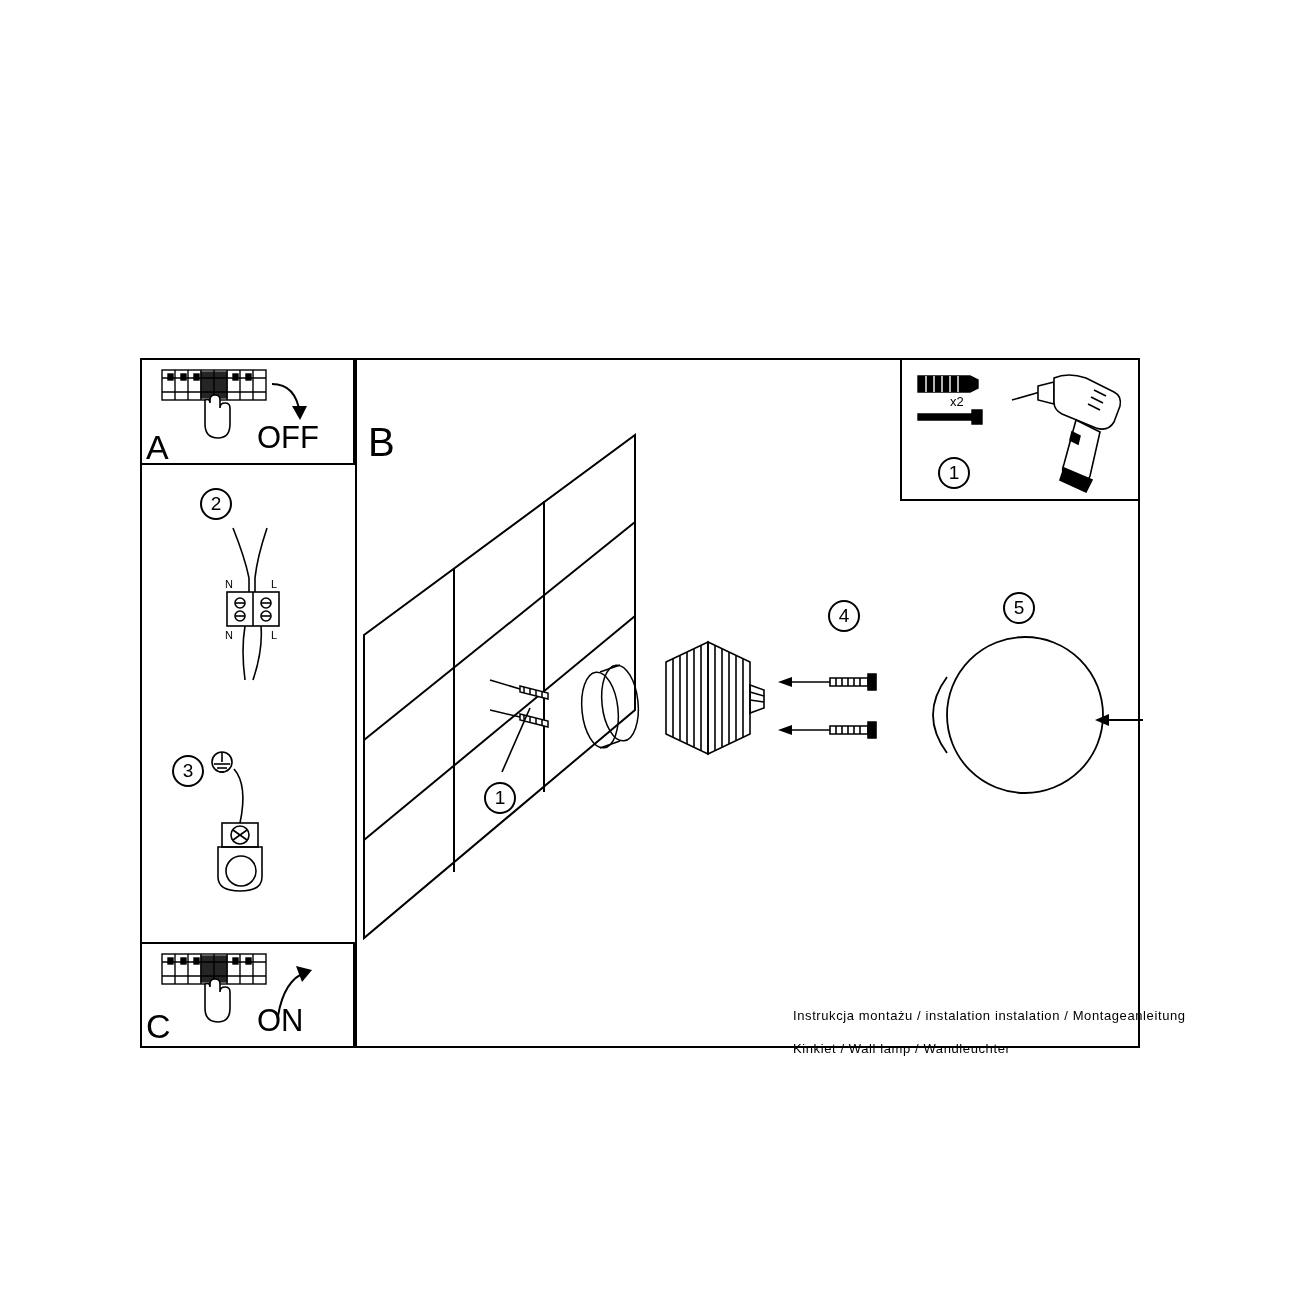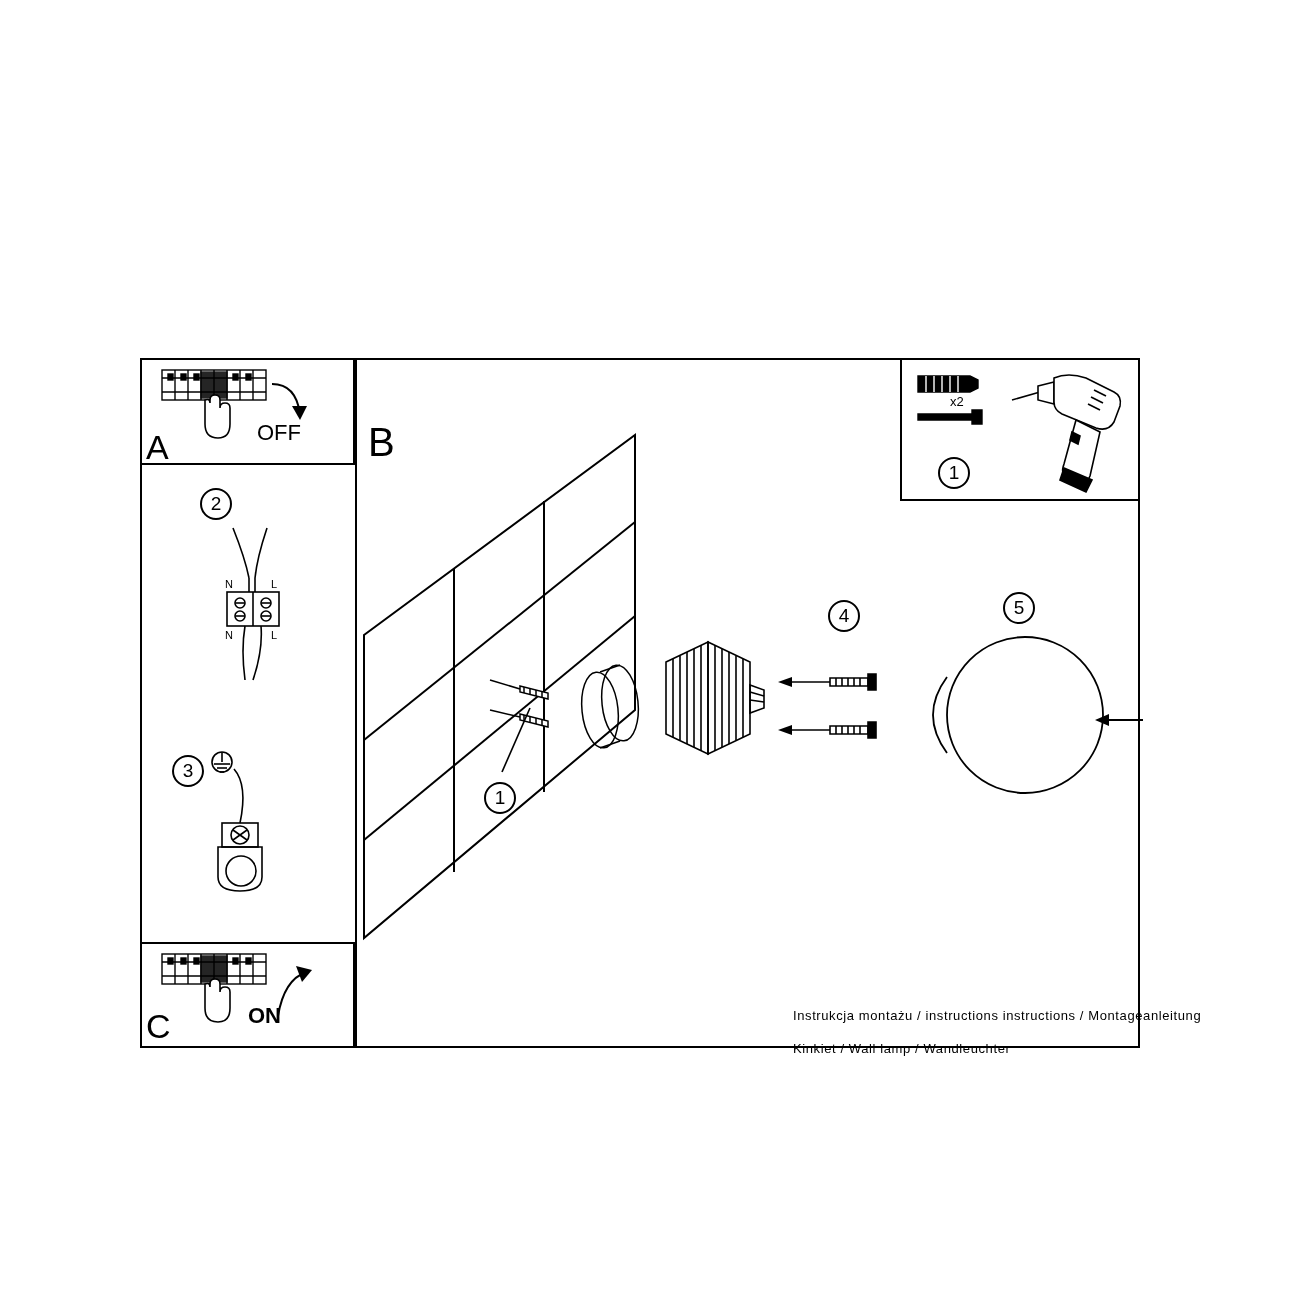--- a/index.html
+++ b/index.html
@@ -65,7 +65,7 @@
     white-space: nowrap;
   }
   .big-letter { font-size: 34px; }
-  .onoff { font-size: 22px; }
+  .onoff { font-size: 31px; }
   .tiny { font-size: 13px; }
   .footer-text {
     position: absolute;

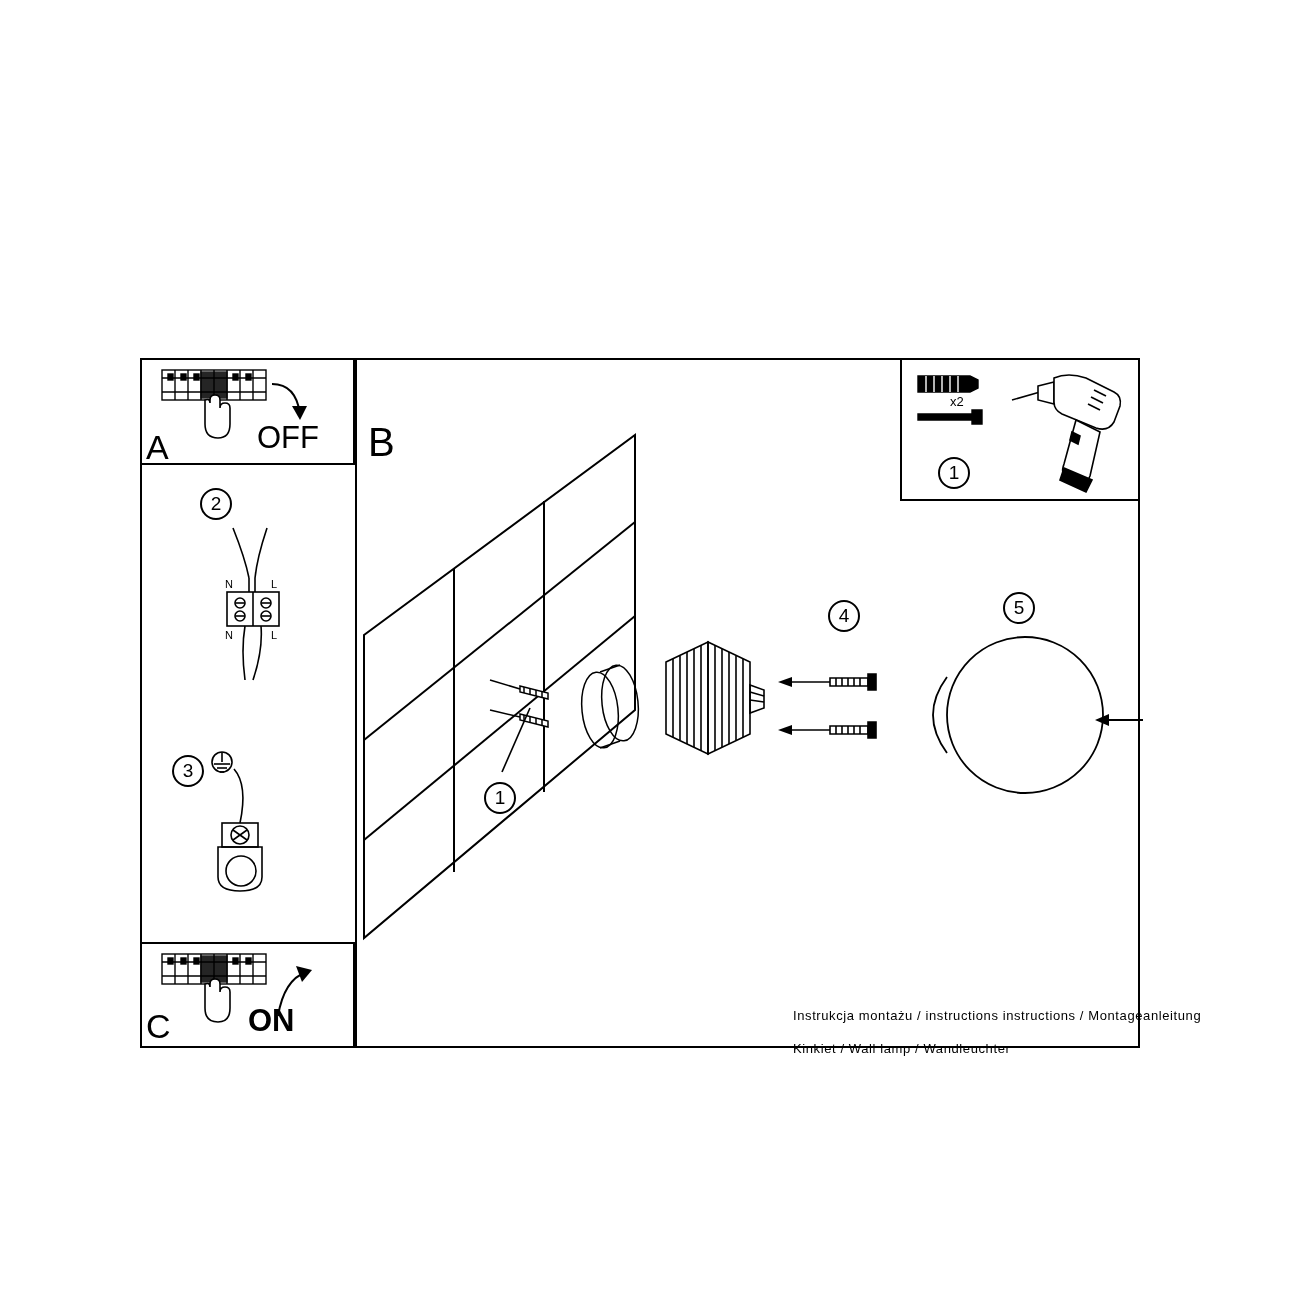--- a/index.html
+++ b/index.html
@@ -191,7 +191,7 @@
 
   <div class="frame" id="panel-c"></div>
   <div class="lbl big-letter" style="left:146px; top:1007px;">C</div>
-  <div class="lbl onoff" style="left:248px; top:1003px;font-weight:bold;">ON</div>
+  <div class="lbl onoff" style="left:257px; top:1003px;">ON</div>
 
   <svg class="abs" style="left:150px; top:946px;" width="200" height="100" viewBox="0 0 200 100">
     <g fill="none" stroke="#000" stroke-width="1.4">

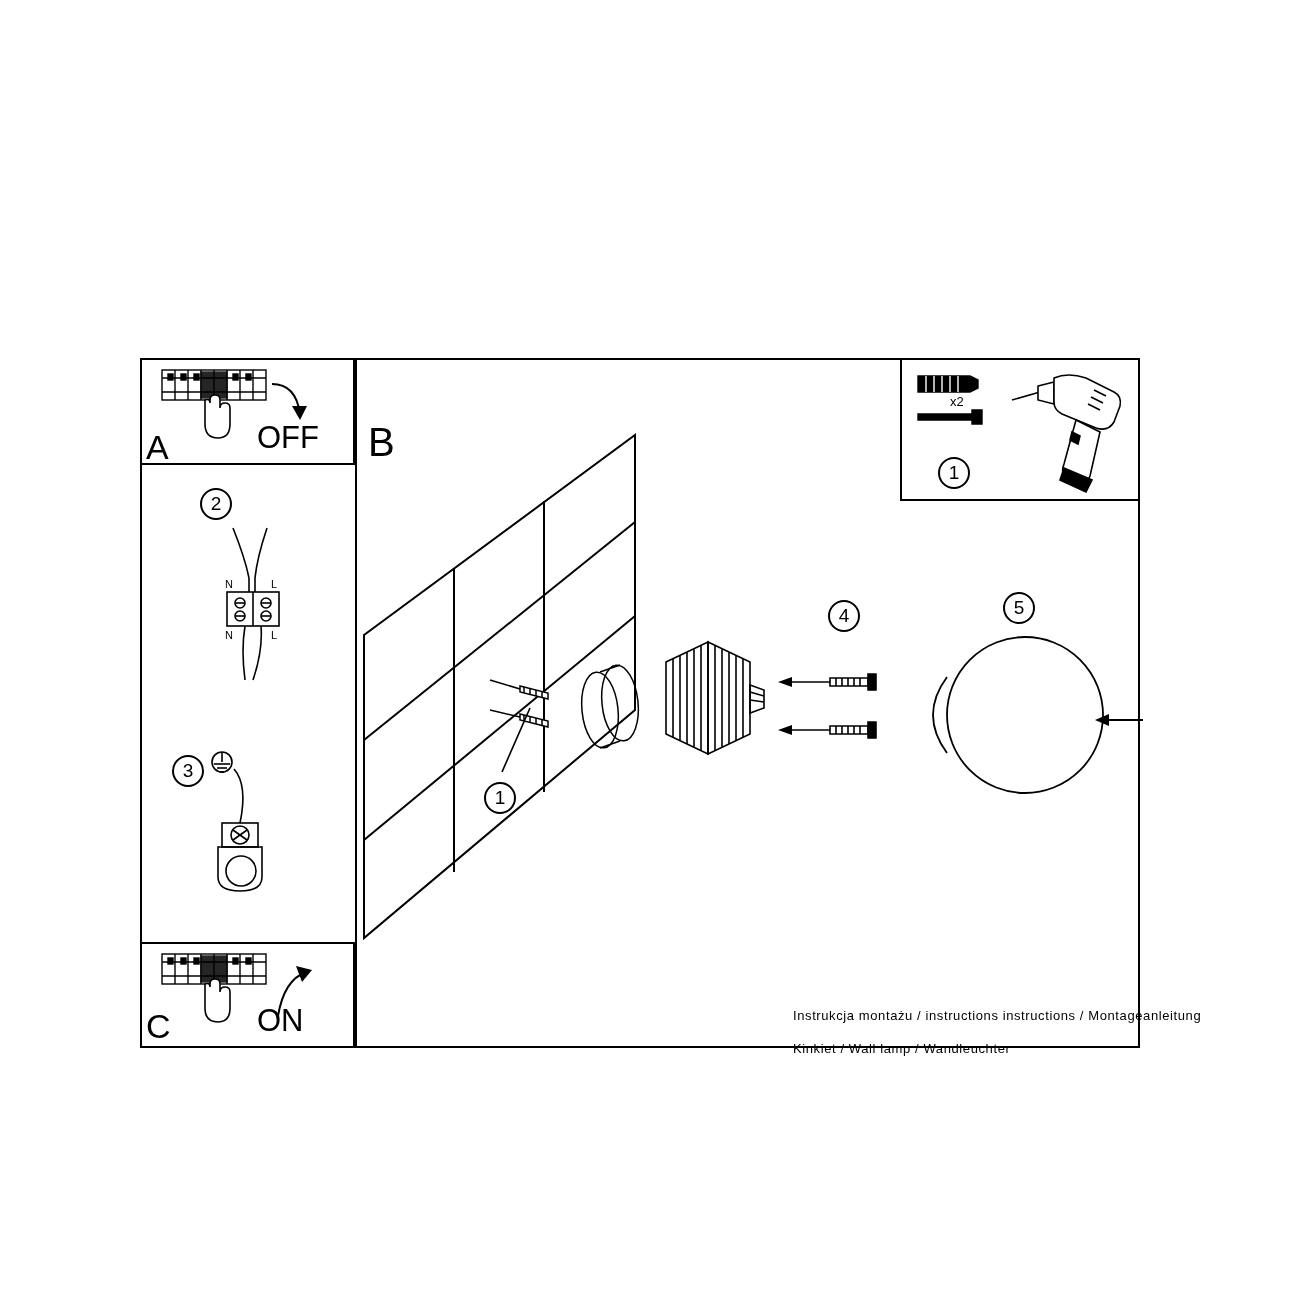--- a/index.html
+++ b/index.html
@@ -369,7 +369,7 @@
     </g>
   </svg>
 
-  <div class="footer-text" style="left:793px; top:1008px;">Instrukcja montażu / instructions instructions / Montageanleitung</div>
+  <div class="footer-text" style="left:793px; top:1008px;">Instrukcja montażu / instalation instalation / Montageanleitung</div>
   <div class="footer-text" style="left:793px; top:1041px;">Kinkiet / Wall lamp / Wandleuchter</div>
 
 </div>

